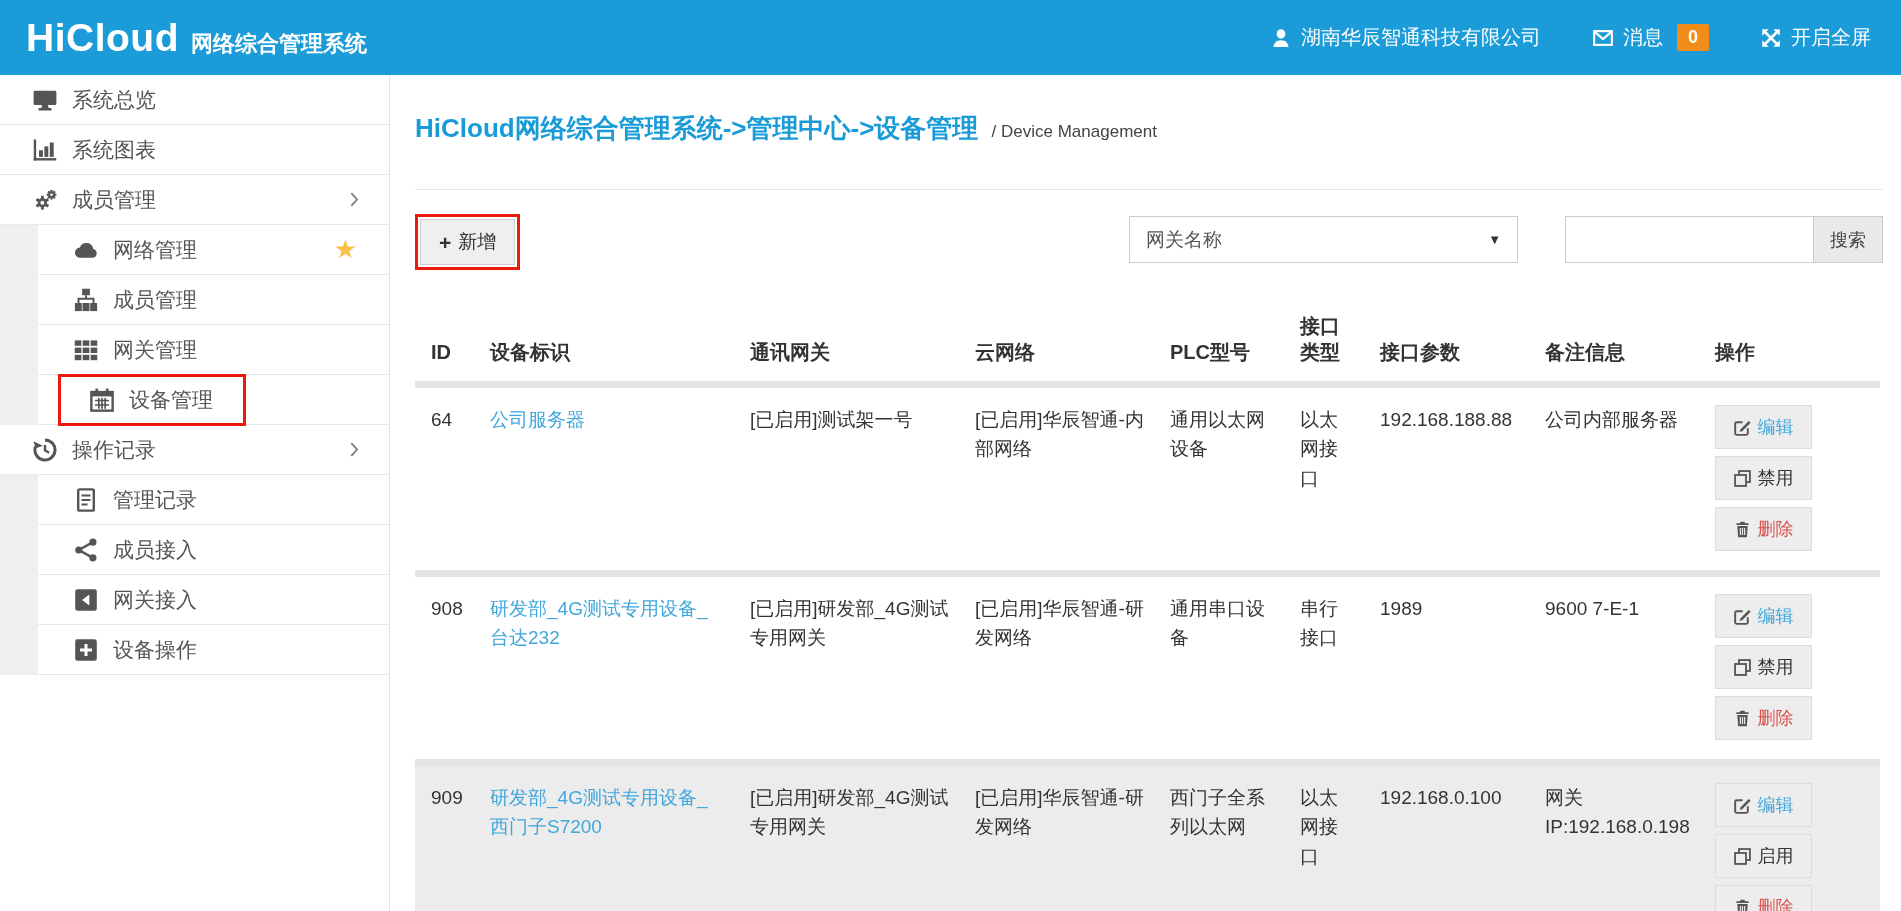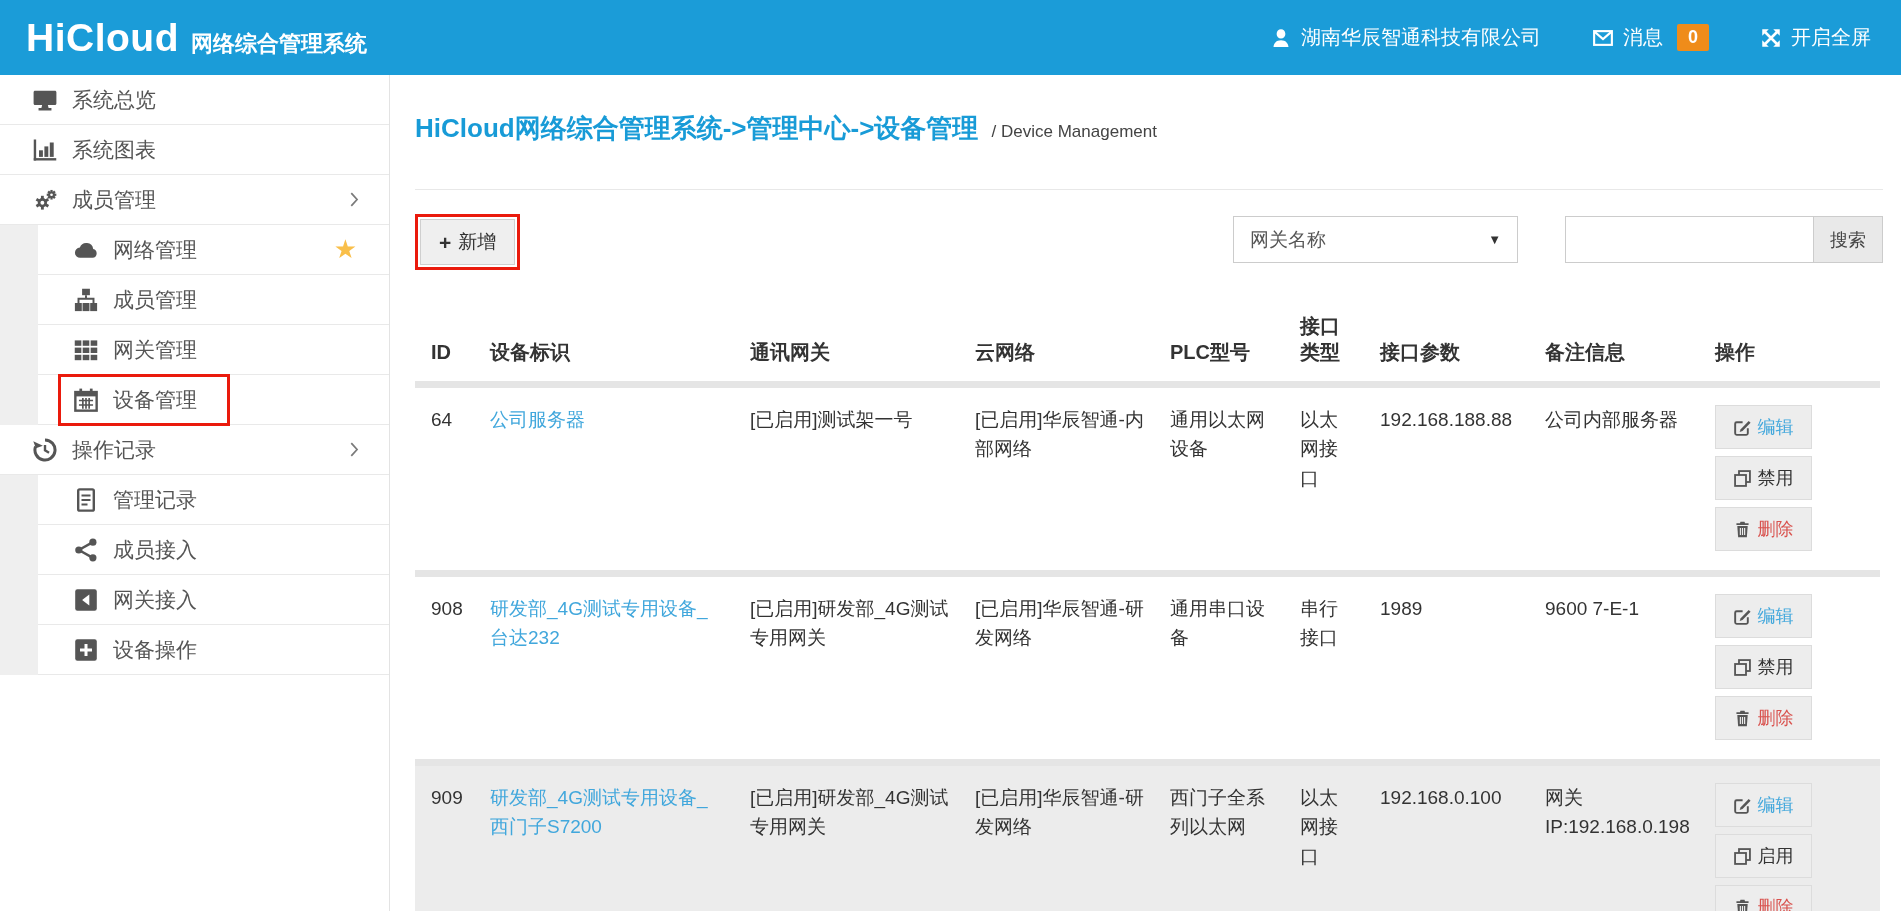--- a/index.html
+++ b/index.html
@@ -47,7 +47,7 @@
     font-family:inherit;}
   .plus{font-size:21px;font-weight:bold;line-height:1;}
   .toolbar-right{margin-left:auto;display:flex;align-items:center;gap:47px;}
-  .select{width:285px;height:47px;border:1px solid #ccc;background:#fff;display:flex;align-items:center;
+  .select{width:389px;height:47px;border:1px solid #ccc;background:#fff;display:flex;align-items:center;
     padding:0 16px;font-size:19px;color:#555;cursor:pointer;}
   .caret{margin-left:auto;font-size:13px;color:#333;}
   .search-group{display:flex;}

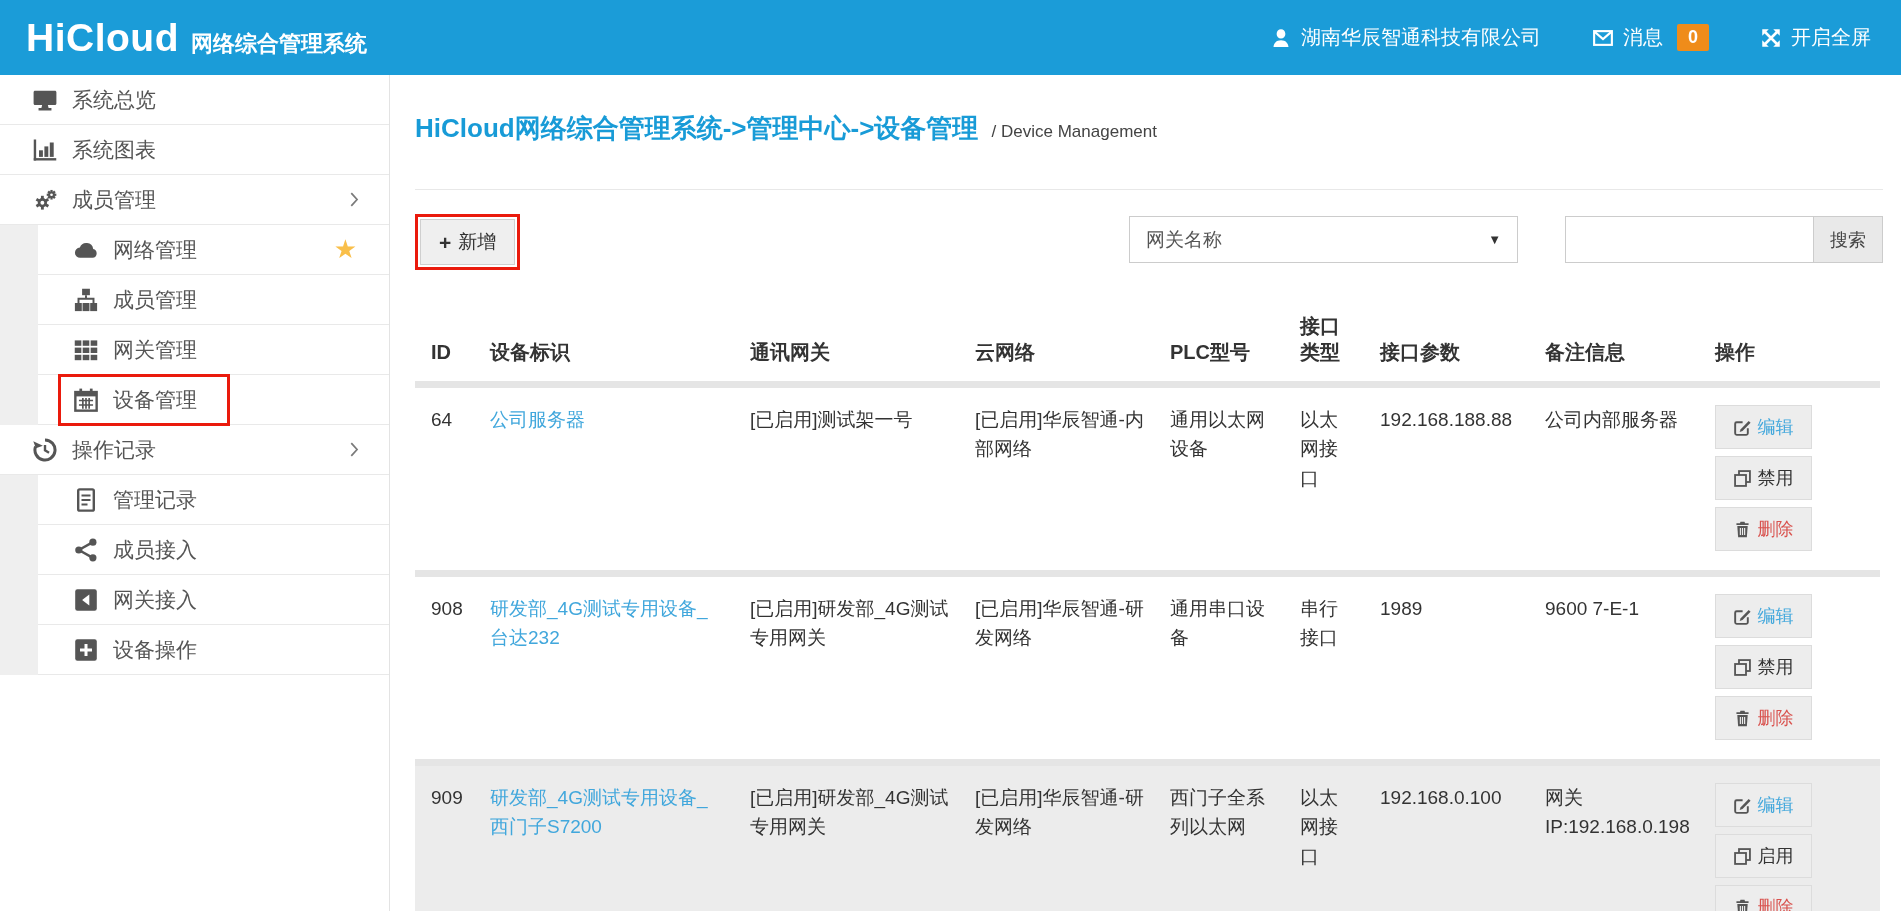--- a/index.html
+++ b/index.html
@@ -34,7 +34,7 @@
   .chev{margin-left:auto;margin-right:30px;}
   .star{margin-left:auto;margin-right:32px;color:var(--c-star);font-size:26px;}
   .anno{display:inline-flex;align-items:center;gap:15px;border:3px solid var(--c-anno);
-    padding:9px 30px 9px 13px;margin-left:-16px;}
+    padding:9px 30px 9px 29px;margin-left:-16px;}
   
   .content{flex:1;padding:0 18px 0 25px;overflow:hidden;}
   .page-header{padding:36px 0 43px 0;border-bottom:1px solid #e8e8e8;}

